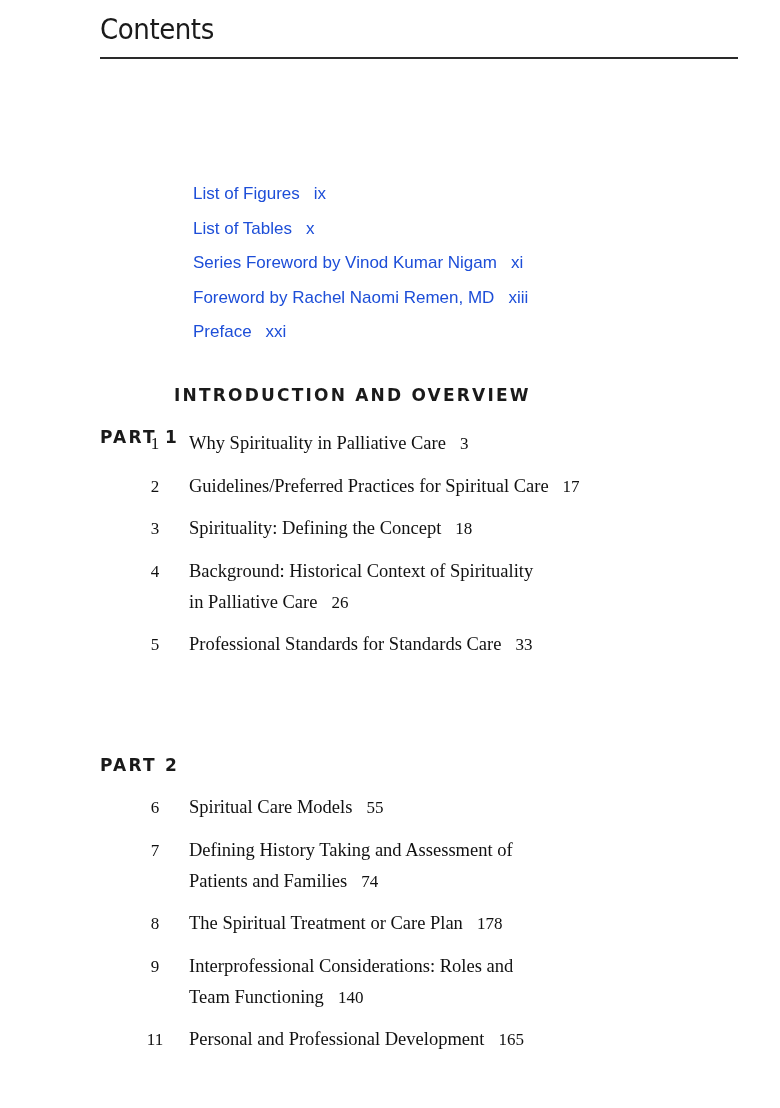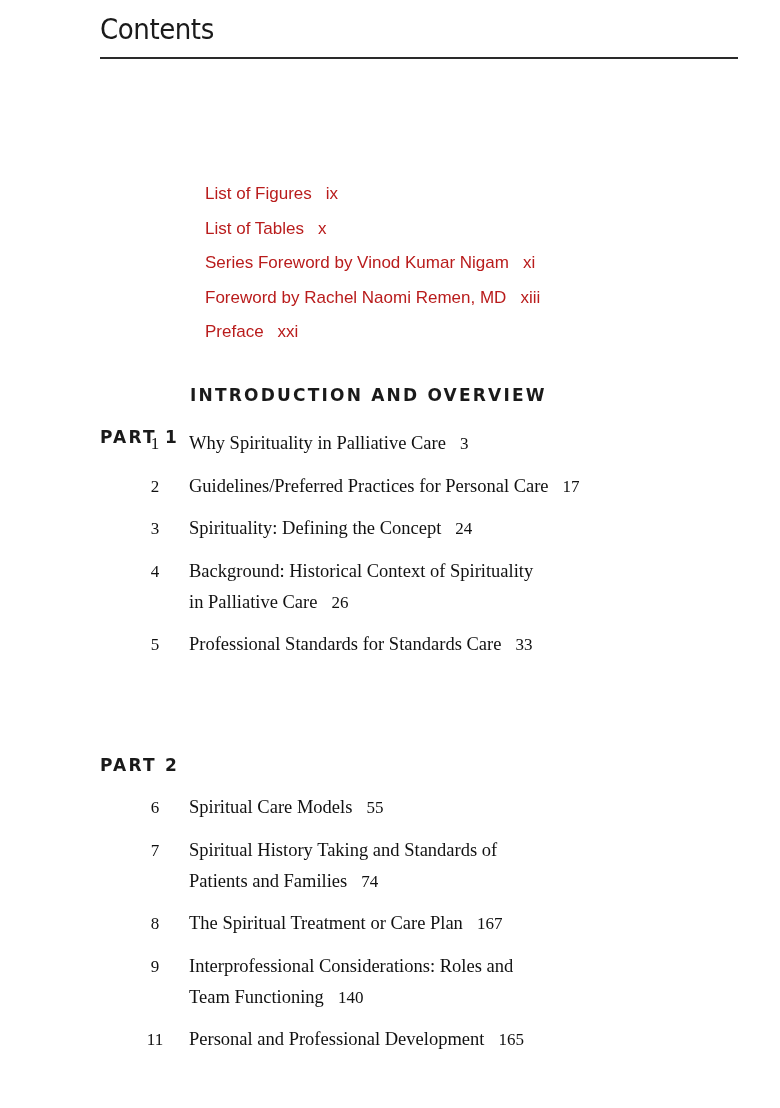--- a/index.html
+++ b/index.html
@@ -33,11 +33,11 @@
     }
     .front-matter {
       position: absolute;
-      left: 205px;
+      left: 193px;
       top: 180px;
       font-family: "Liberation Sans", sans-serif;
       font-size: 17px;
-      color: #b91c1c;
+      color: #1d4ed8;
     }
     .fm-item {
       height: 34.6px;

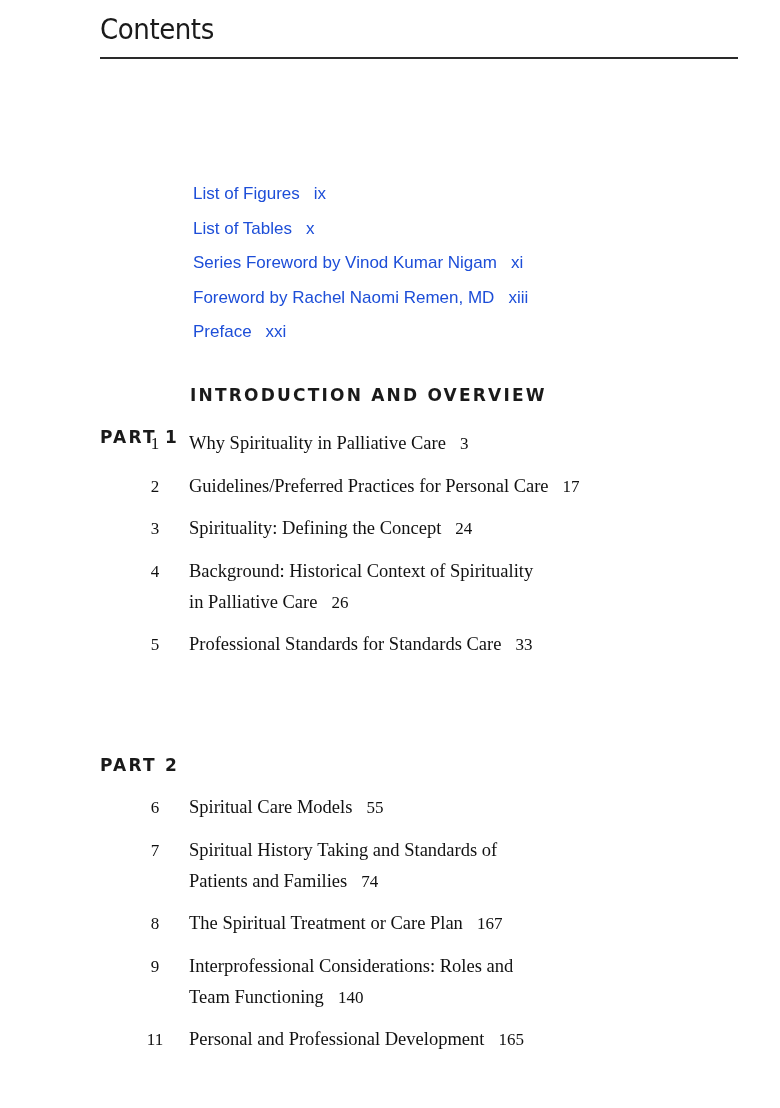--- a/index.html
+++ b/index.html
@@ -58,7 +58,7 @@
     .part-label { position: absolute; left: 0; top: 0; white-space: nowrap; }
     .part-title {
       position: absolute;
-      left: 90px;
+      left: 74px;
       top: 0;
       white-space: nowrap;
       line-height: 36px;

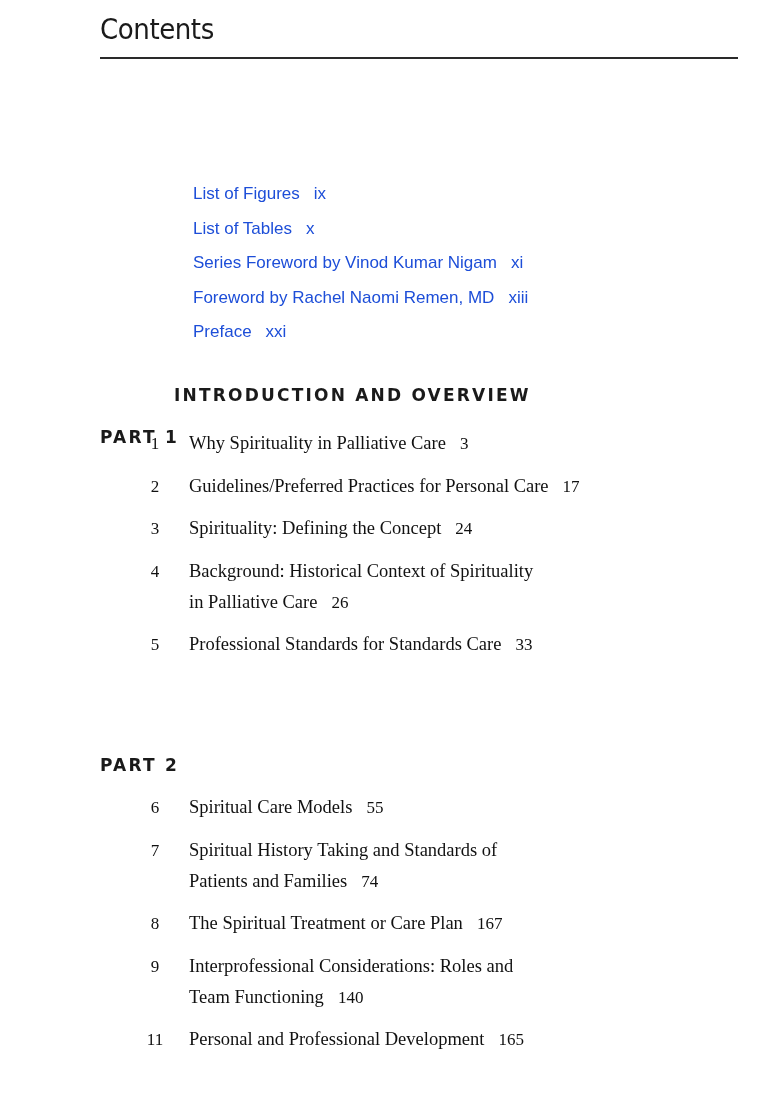--- a/index.html
+++ b/index.html
@@ -127,7 +127,7 @@
   </div>
   <div class="chapter">
     <span class="ch-num">2</span>
-    <span>Guidelines/Preferred Practices for Personal Care</span><span class="ch-page">17</span>
+    <span>Guidelines/Preferred Practices for Spiritual Care</span><span class="ch-page">17</span>
   </div>
   <div class="chapter">
     <span class="ch-num">3</span>

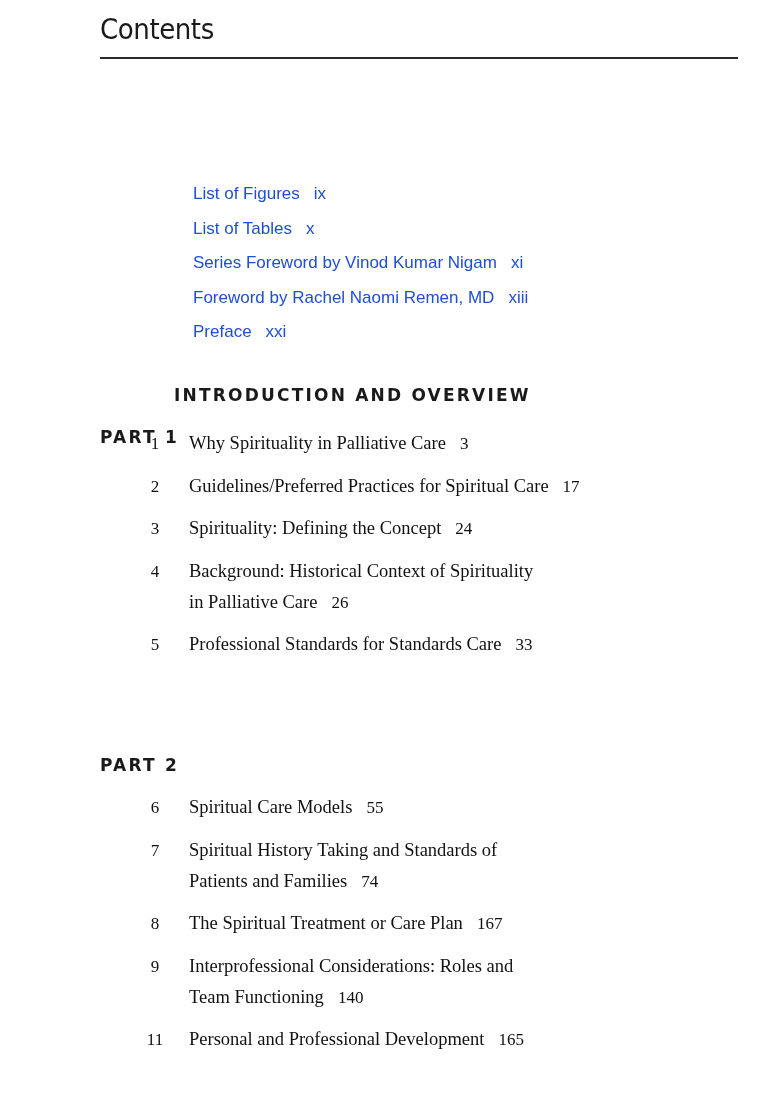--- a/index.html
+++ b/index.html
@@ -131,7 +131,7 @@
   </div>
   <div class="chapter">
     <span class="ch-num">3</span>
-    <span>Spirituality: Defining the Concept</span><span class="ch-page">24</span>
+    <span>Spirituality: Defining the Concept</span><span class="ch-page">18</span>
   </div>
   <div class="chapter">
     <span class="ch-num">4</span>

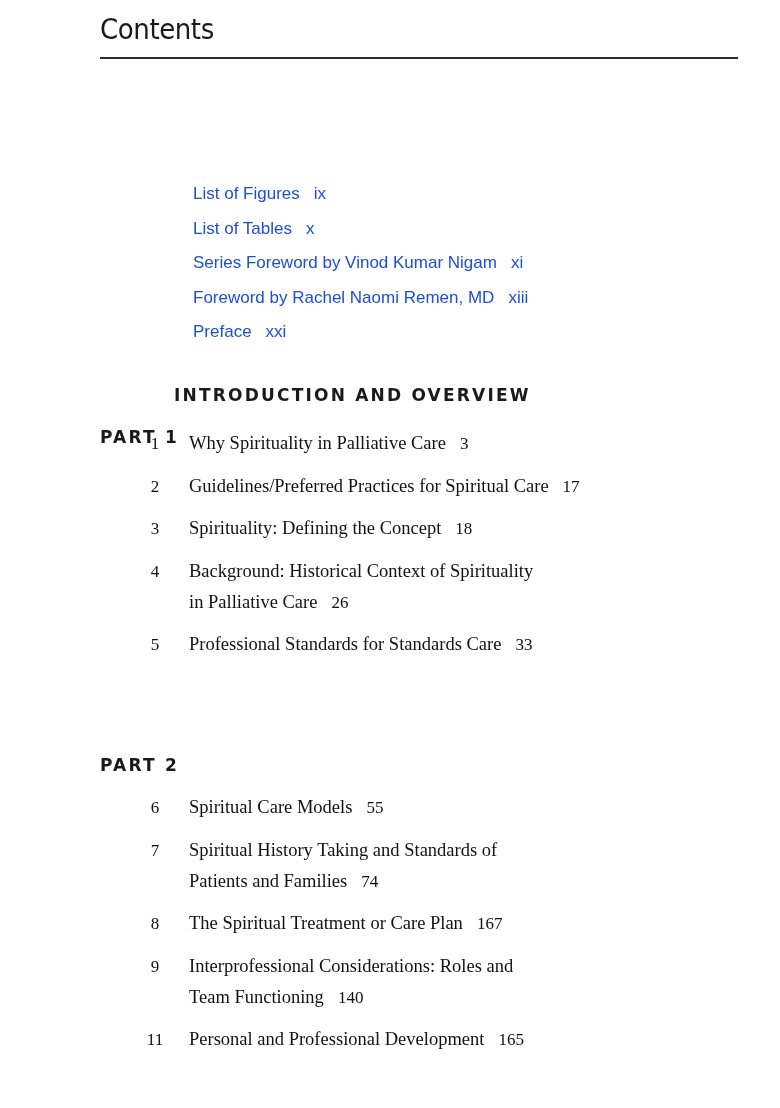--- a/index.html
+++ b/index.html
@@ -157,7 +157,7 @@
   </div>
   <div class="chapter">
     <span class="ch-num">7</span>
-    <div>Spiritual History Taking and Standards of</div>
+    <div>Defining History Taking and Assessment of</div>
     <div><span>Patients and Families</span><span class="ch-page">74</span></div>
   </div>
   <div class="chapter">

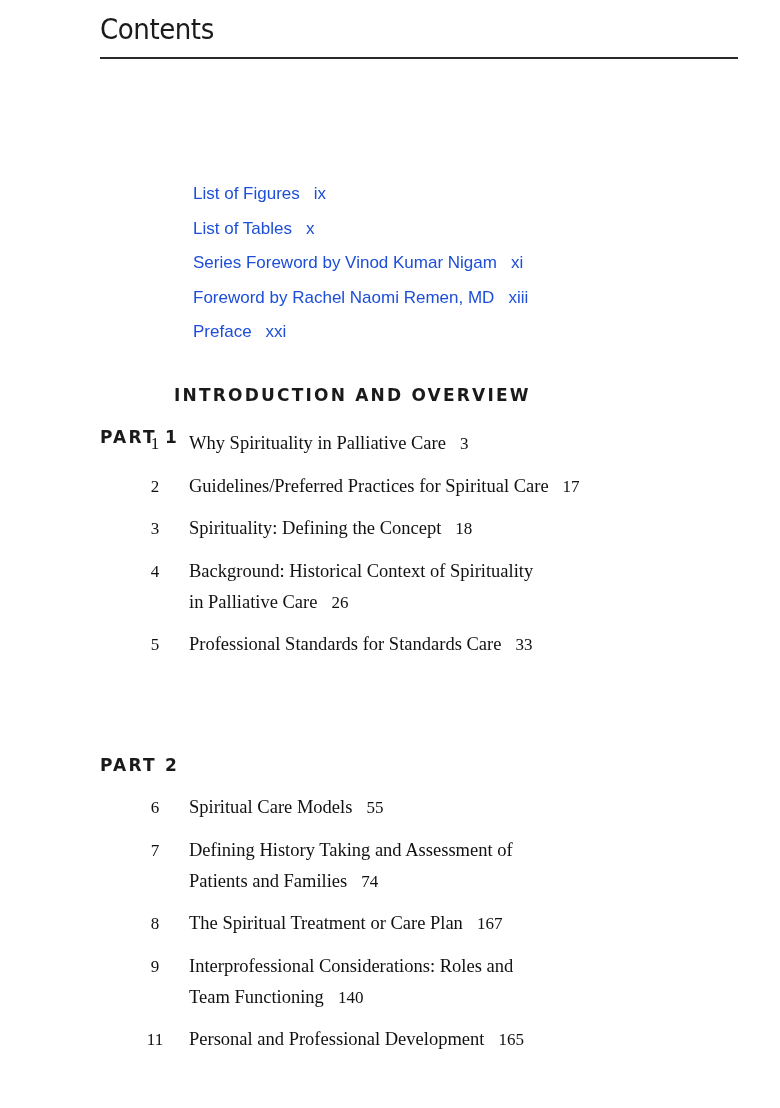--- a/index.html
+++ b/index.html
@@ -162,7 +162,7 @@
   </div>
   <div class="chapter">
     <span class="ch-num">8</span>
-    <span>The Spiritual Treatment or Care Plan</span><span class="ch-page">167</span>
+    <span>The Spiritual Treatment or Care Plan</span><span class="ch-page">178</span>
   </div>
   <div class="chapter">
     <span class="ch-num">9</span>

